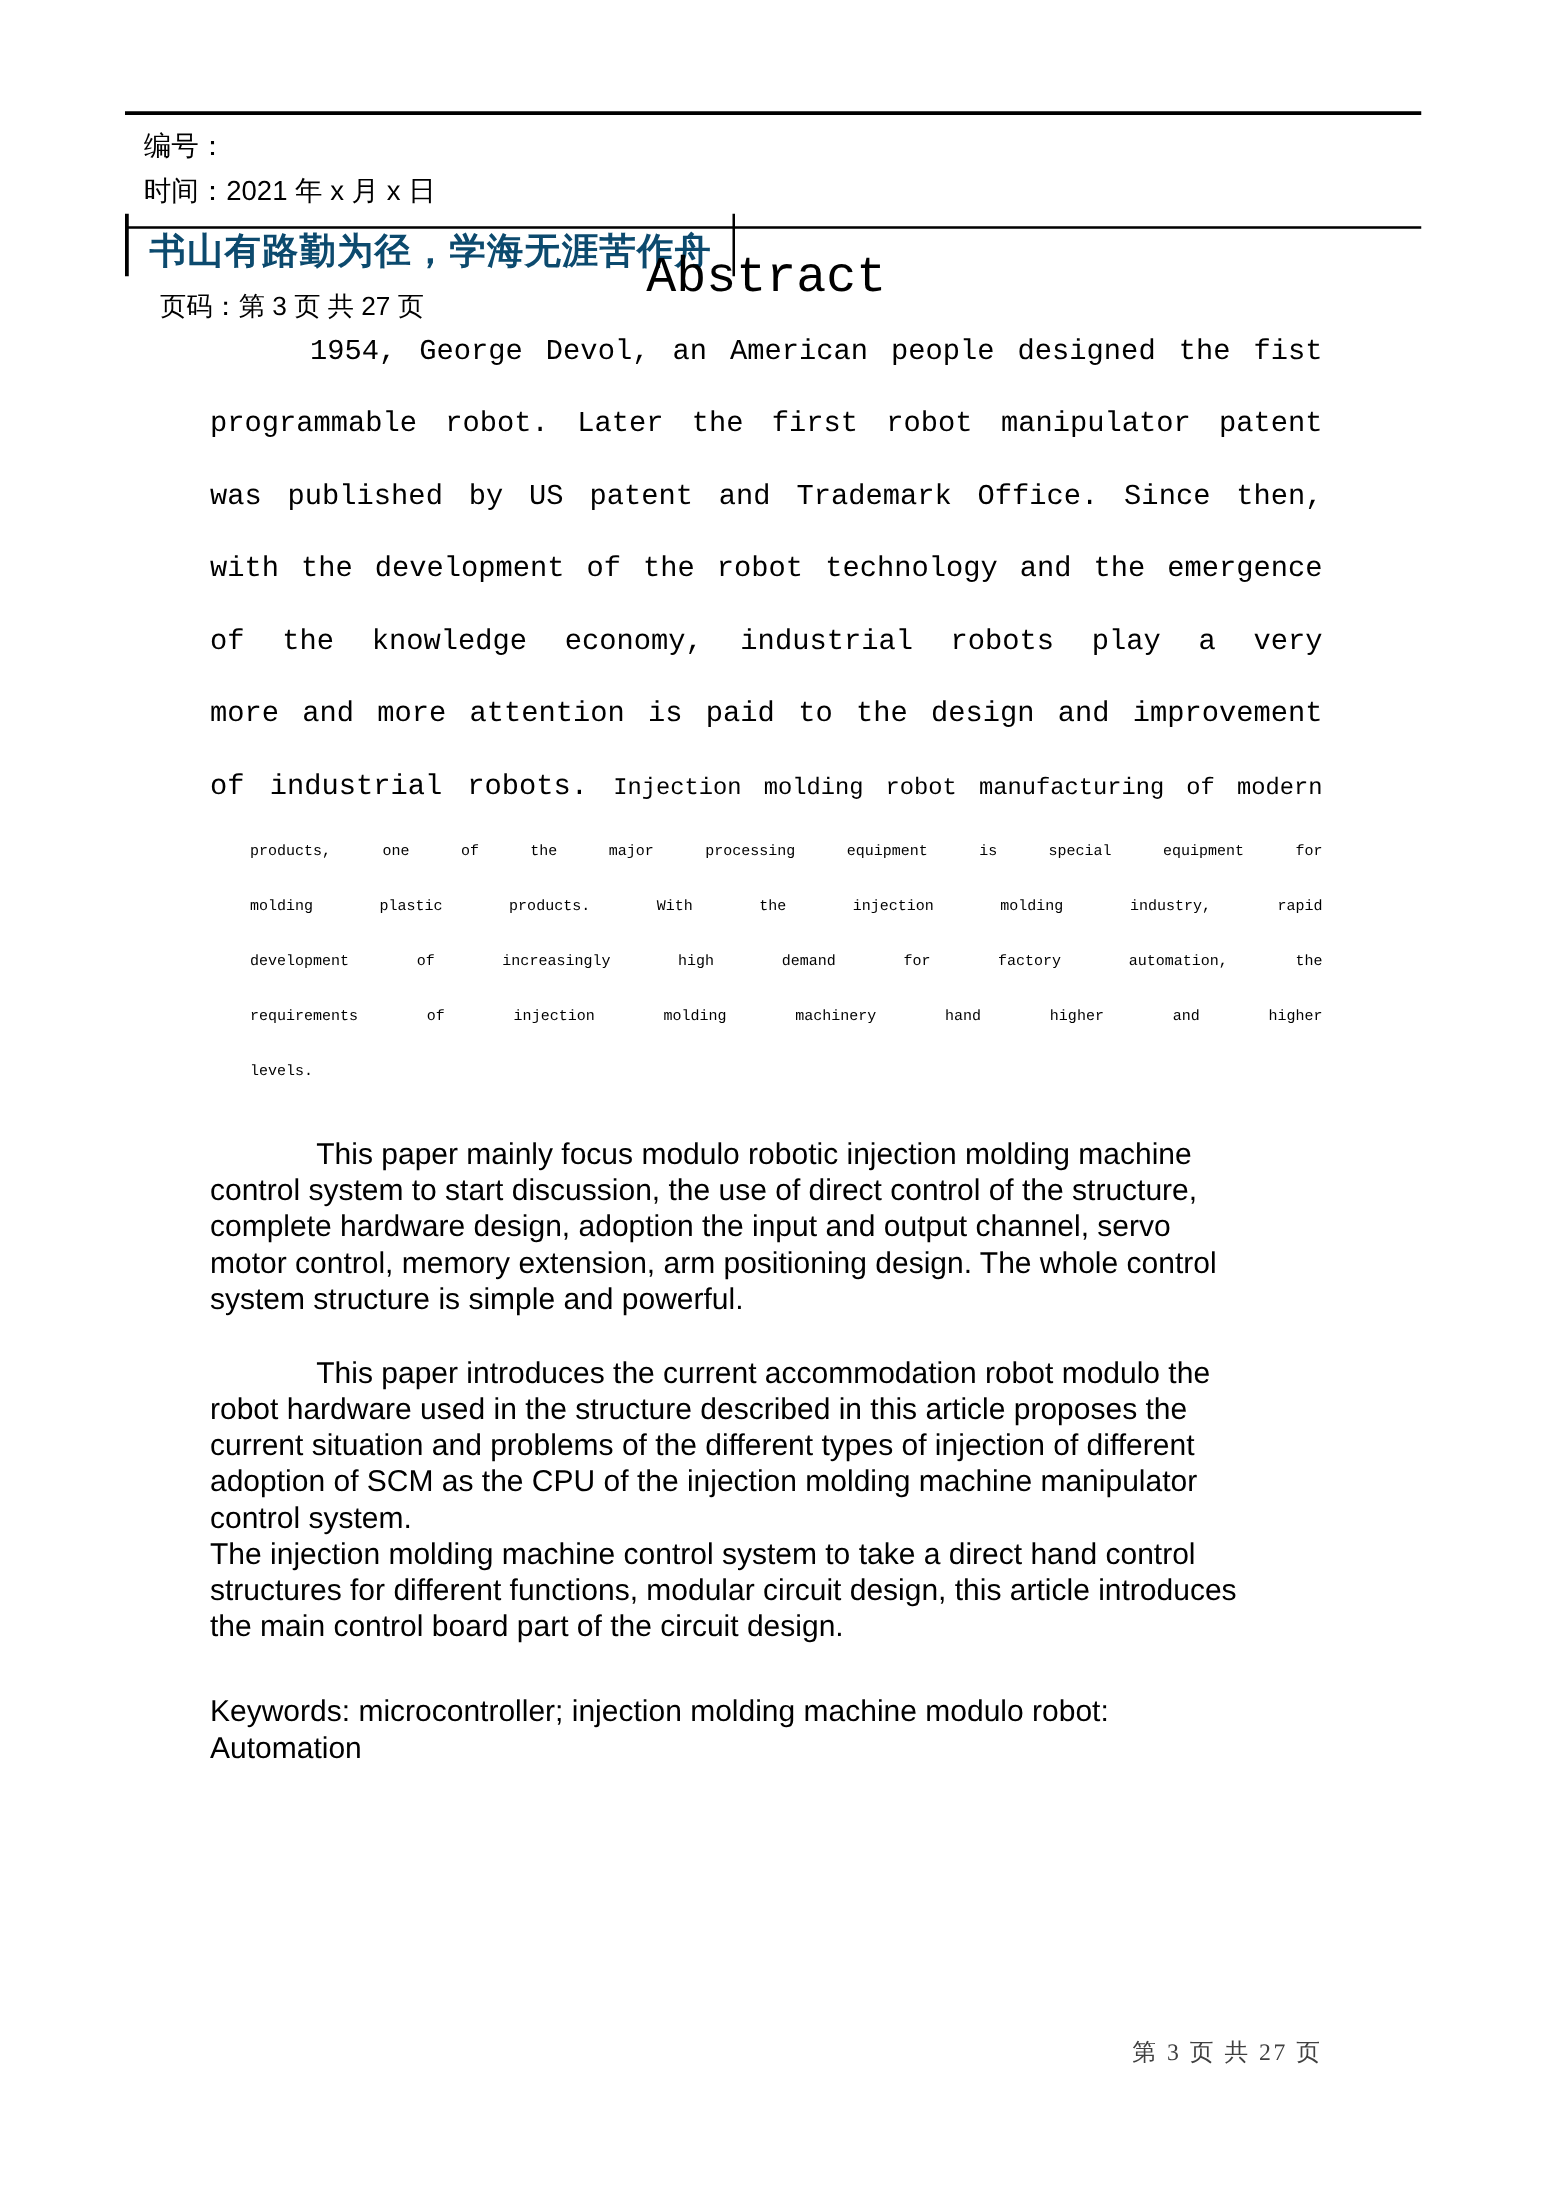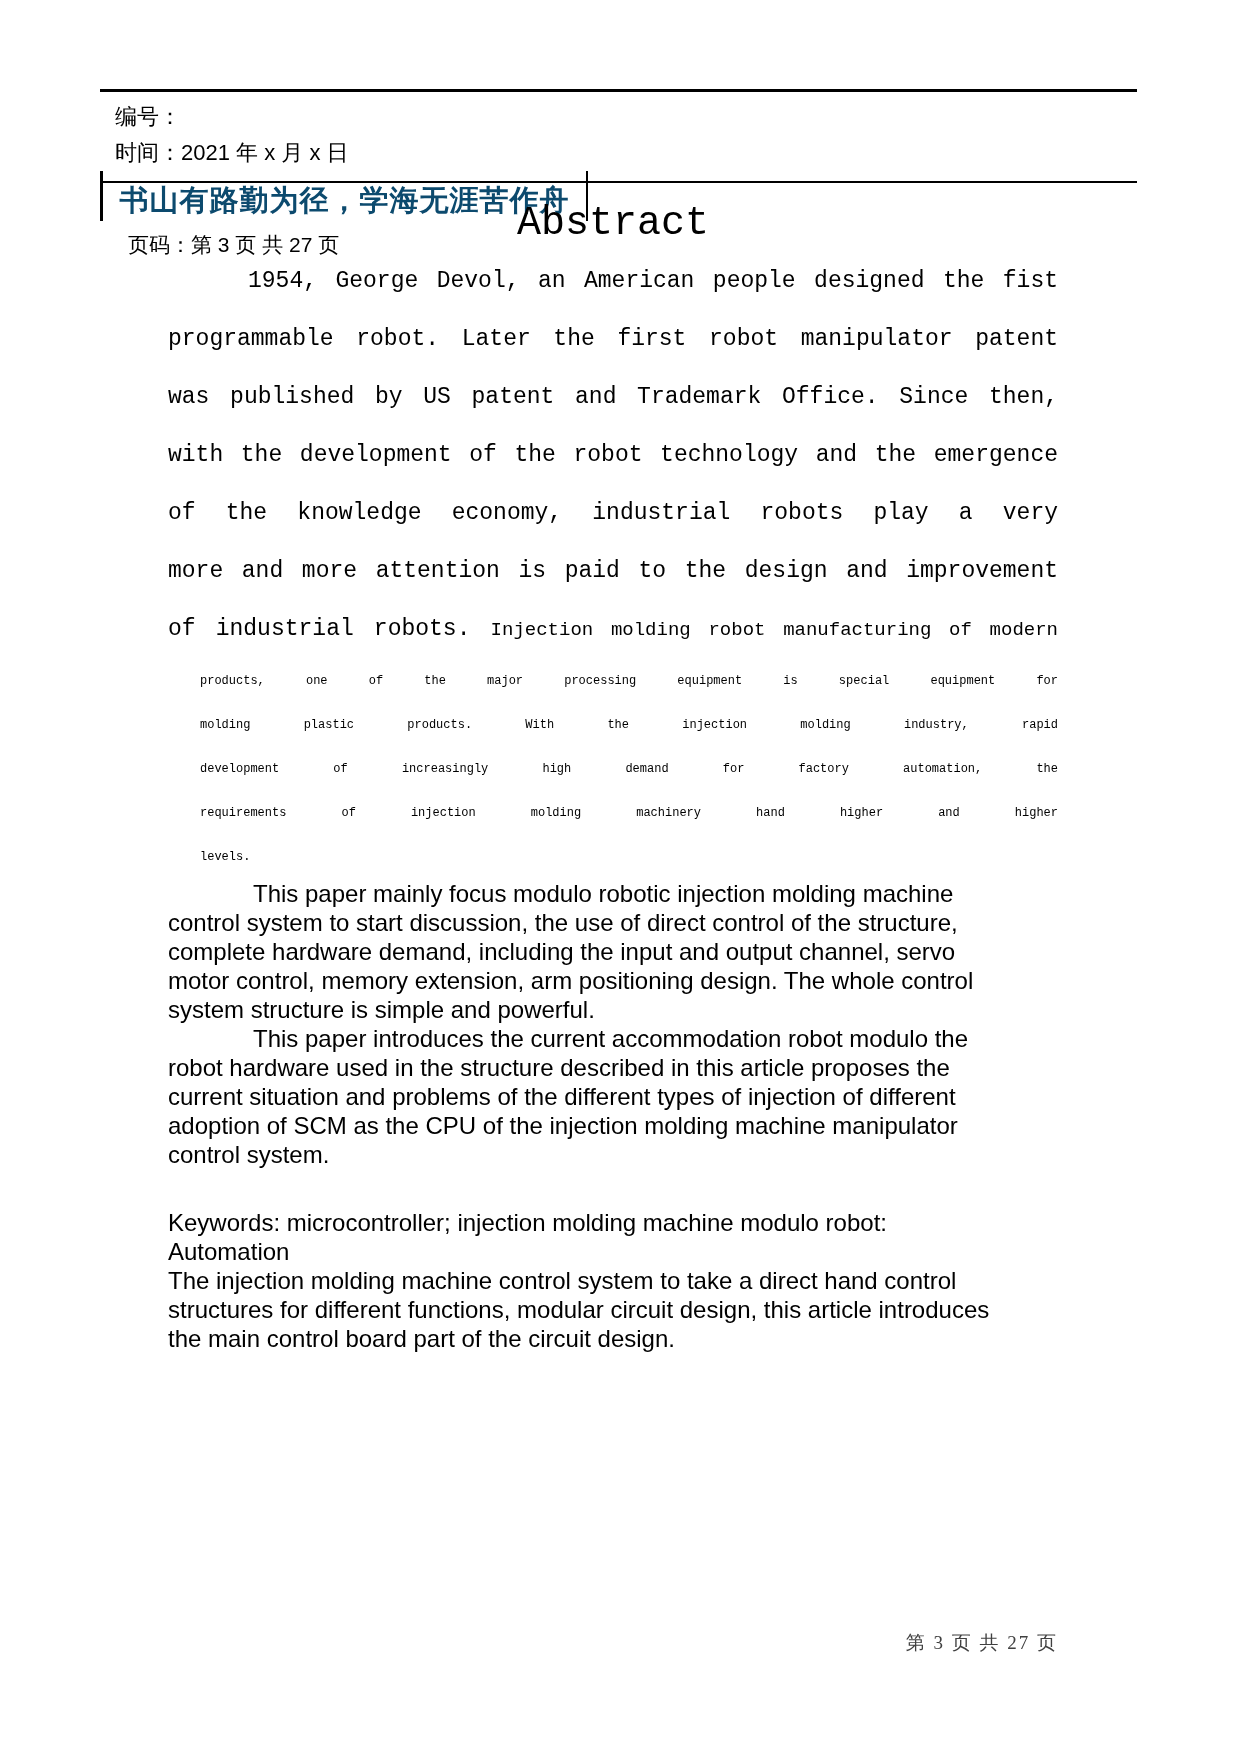--- a/index.html
+++ b/index.html
@@ -78,7 +78,7 @@
     font-size:24px;line-height:29px;
     white-space:nowrap;
   }
-  .indent-sans{text-indent:85px;}
+  .indent-sans{text-indent:85px;margin-top:30px;}
   .keywords-block{margin-top:39px;}
 
   

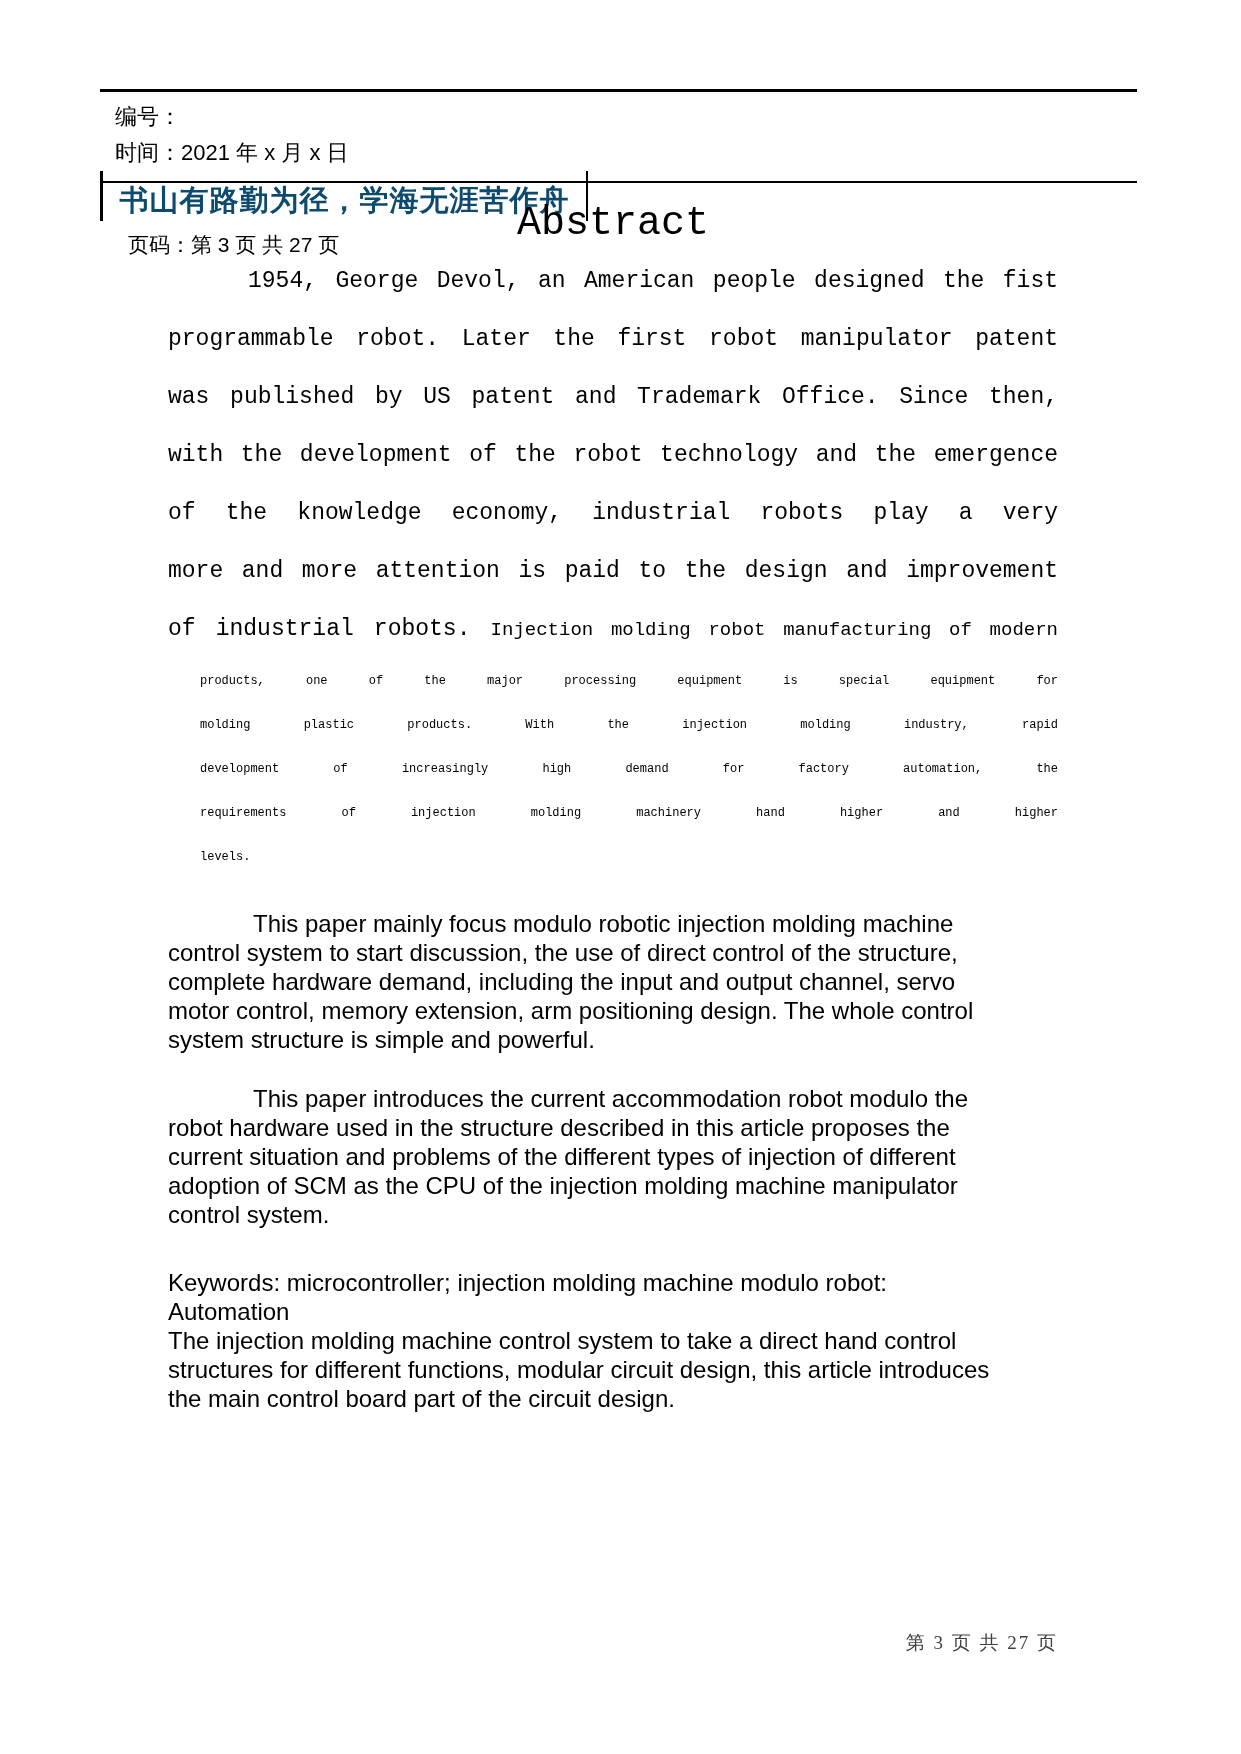--- a/index.html
+++ b/index.html
@@ -128,7 +128,7 @@
       <div class="sans-para">
         <div class="sans-line indent-sans">This paper mainly focus modulo robotic injection molding machine</div>
         <div class="sans-line">control system to start discussion, the use of direct control of the structure,</div>
-        <div class="sans-line">complete hardware demand, including the input and output channel, servo</div>
+        <div class="sans-line">complete hardware design, adoption the input and output channel, servo</div>
         <div class="sans-line">motor control, memory extension, arm positioning design. The whole control</div>
         <div class="sans-line">system structure is simple and powerful.</div>
       </div>

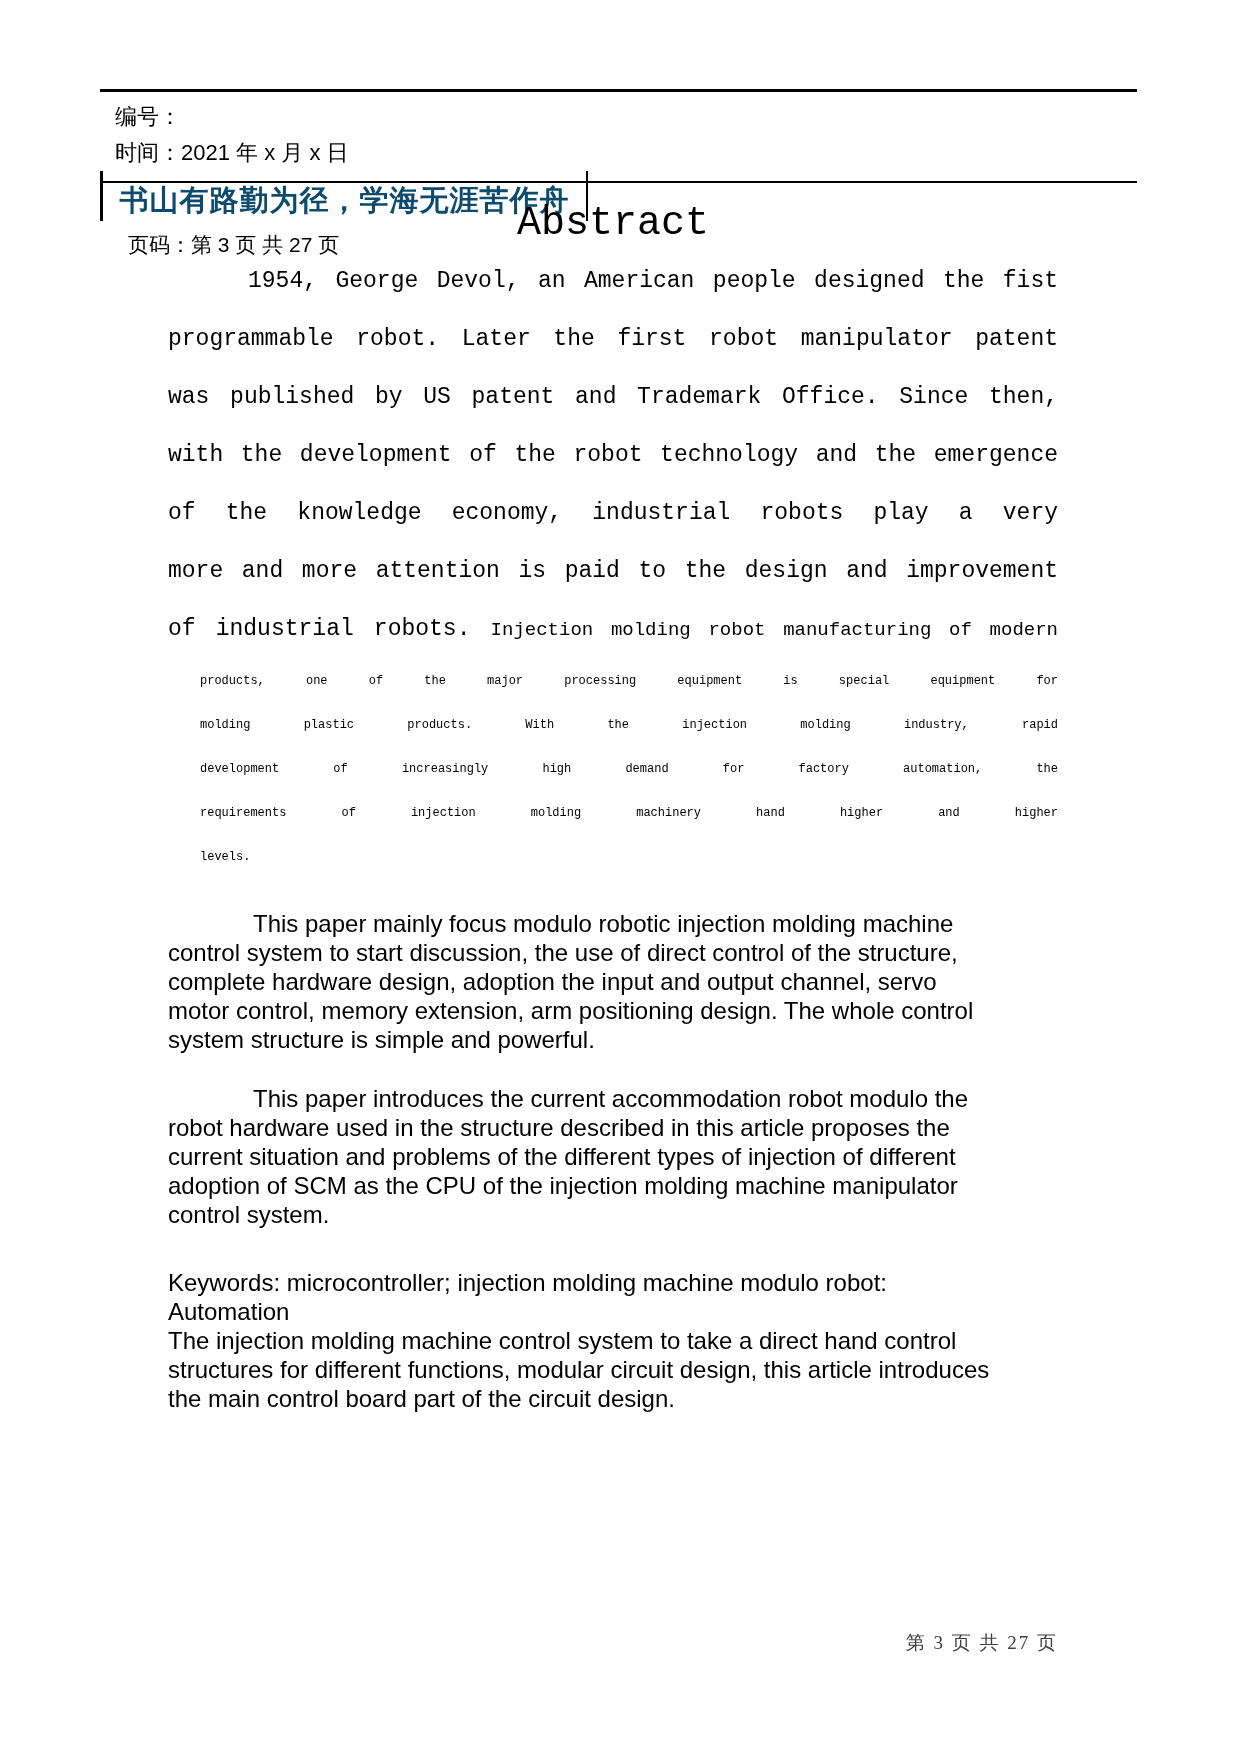--- a/index.html
+++ b/index.html
@@ -139,14 +139,14 @@
         <div class="sans-line">adoption of SCM as the CPU of the injection molding machine manipulator</div>
         <div class="sans-line">control system.</div>
       </div>
-      <div class="sans-para keywords-block">
-        <div class="sans-line">Keywords: microcontroller; injection molding machine modulo robot:</div>
-        <div class="sans-line">Automation</div>
-      </div>
       <div class="sans-para">
         <div class="sans-line">The injection molding machine control system to take a direct hand control</div>
         <div class="sans-line">structures for different functions, modular circuit design, this article introduces</div>
         <div class="sans-line">the main control board part of the circuit design.</div>
+      </div>
+      <div class="sans-para keywords-block">
+        <div class="sans-line">Keywords: microcontroller; injection molding machine modulo robot:</div>
+        <div class="sans-line">Automation</div>
       </div>
     </div>
 

